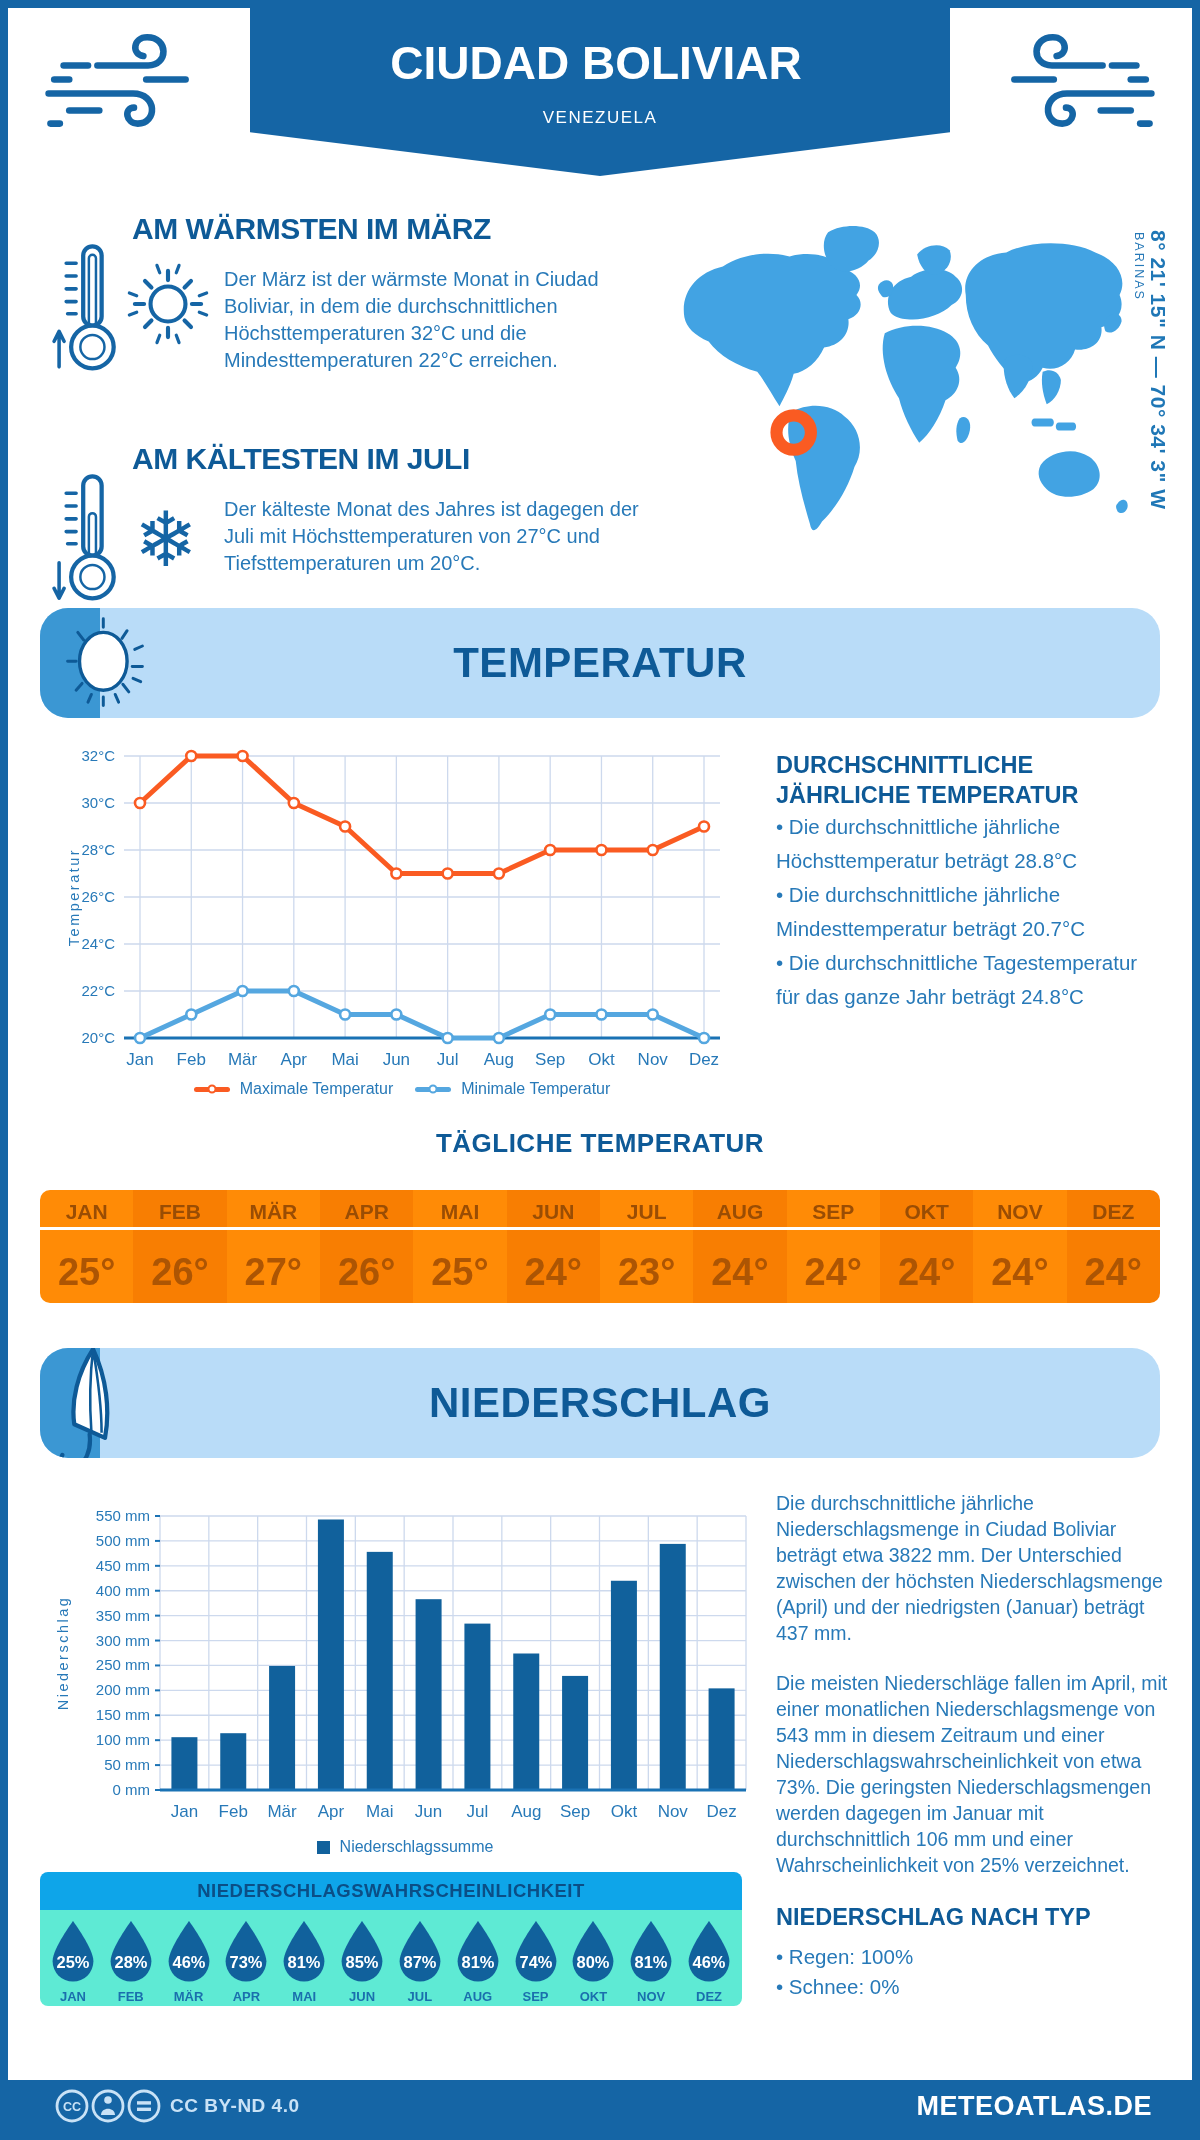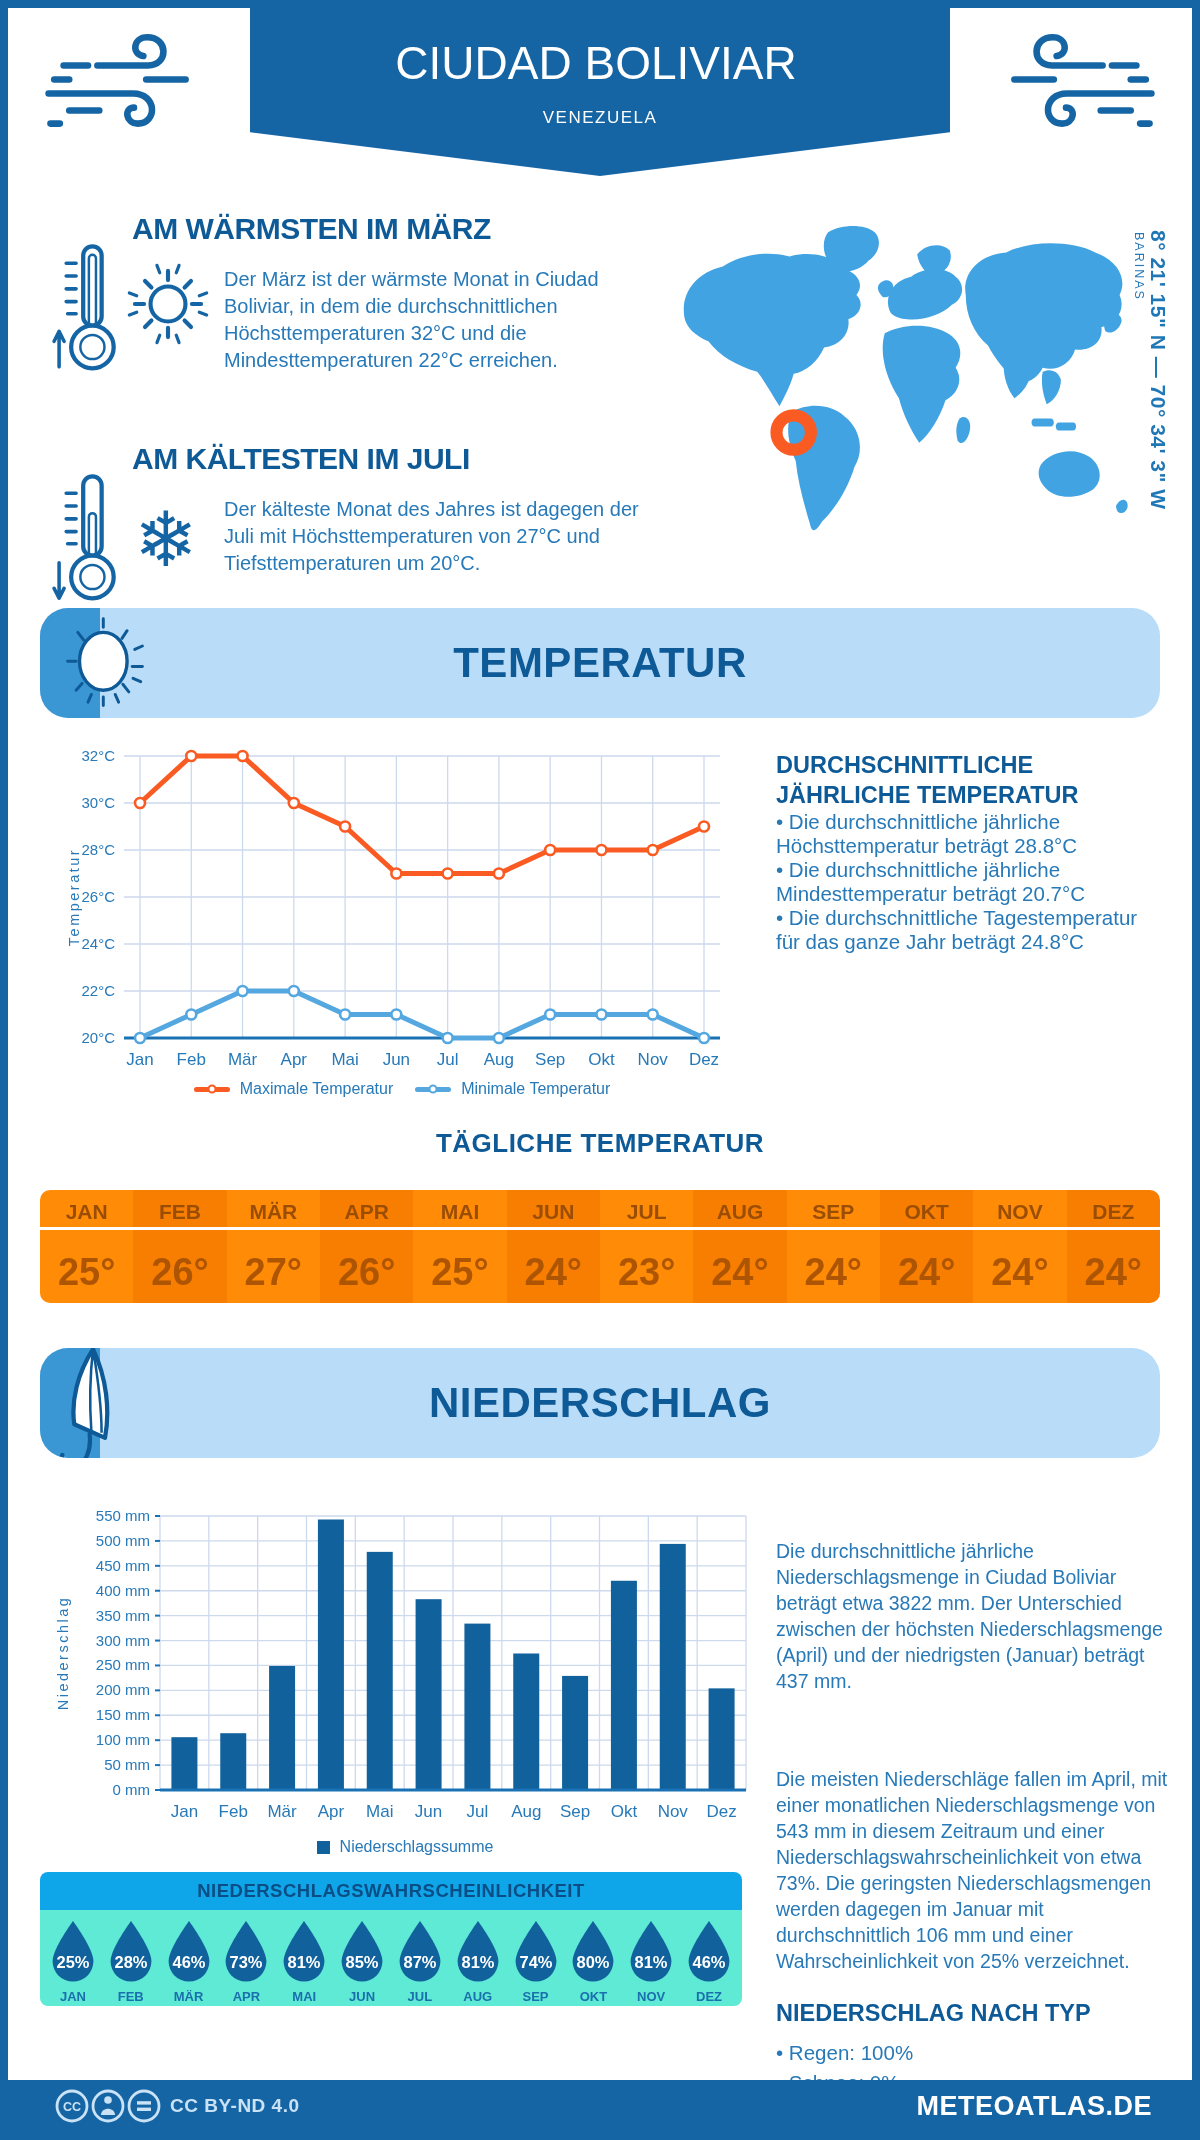--- a/index.html
+++ b/index.html
@@ -11,7 +11,7 @@
   .hdr-banner { position:absolute; left:242px; top:0; width:700px; height:168px;
     background:#1565a5; clip-path:polygon(0 0,100% 0,100% 74%,50% 100%,0 74%); }
   .hdr-title { position:absolute; left:0; right:8px; top:28px; text-align:center;
-    color:#fff; font-size:46px; font-weight:normal; letter-spacing:0; }
+    color:#fff; font-size:46px; font-weight:bold; letter-spacing:0; }
   .hdr-sub { position:absolute; left:0; right:0; top:100px; text-align:center;
     color:#fff; font-size:17px; letter-spacing:1.5px; }
   .wind { position:absolute; top:18px; width:200px; height:122px; }

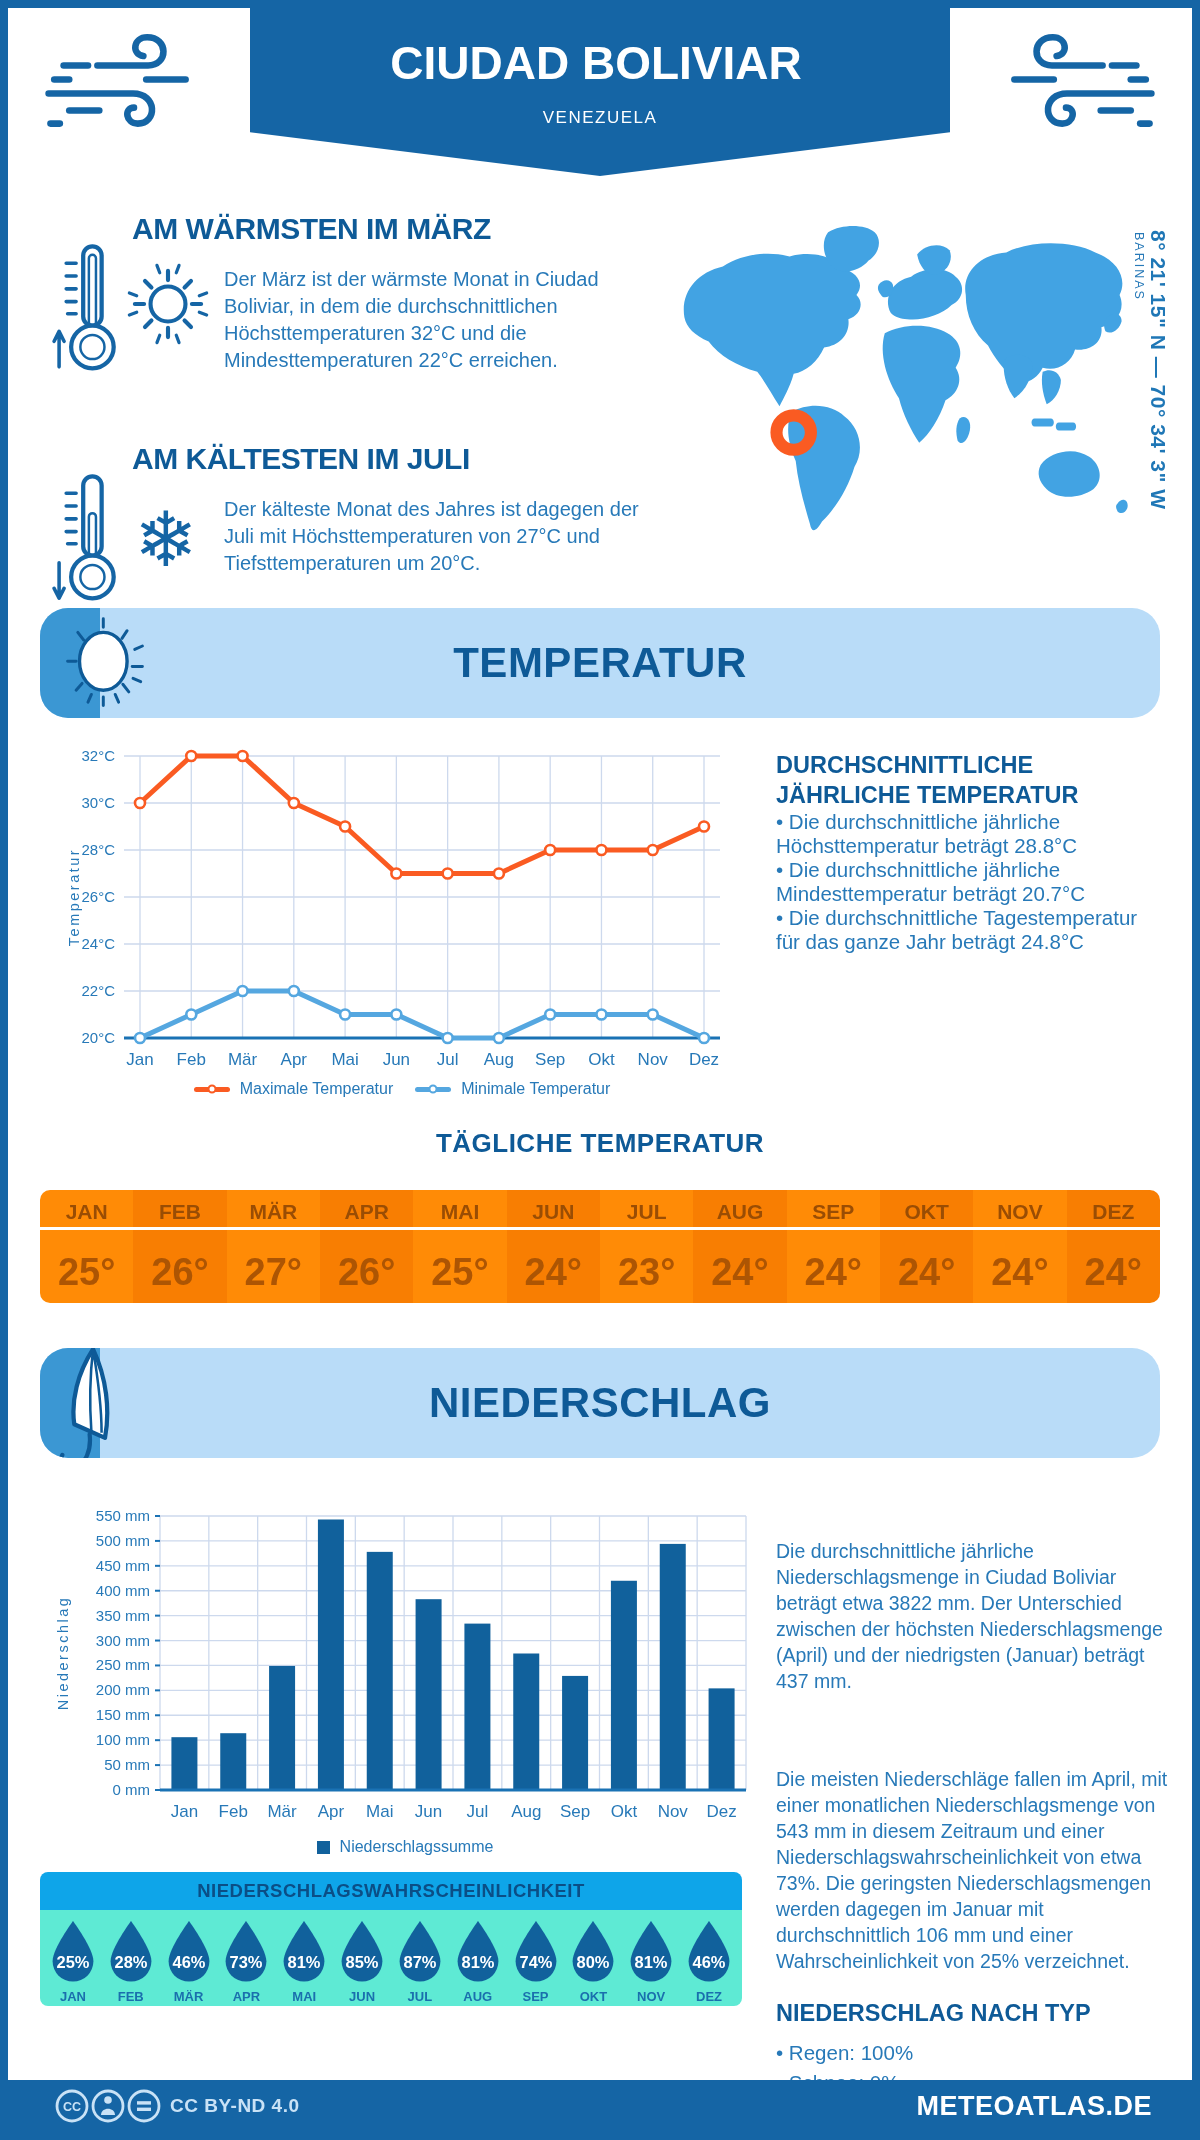--- a/index.html
+++ b/index.html
@@ -46,7 +46,7 @@
   .legend-sq { width:13px; height:13px; }
 
   .col-head { font-size:23.5px; line-height:30px; font-weight:bold; color:#0e5a97; }
-  .col-bullet { font-size:20.5px; line-height:24px; color:#2779b8; }
+  .col-bullet { font-size:20.5px; line-height:34px; color:#2779b8; }
   .temp-col { position:absolute; left:768px; top:742px; width:382px; display:flex;
     flex-direction:column; }
   .precip-col { position:absolute; left:768px; top:1482px; width:392px; display:flex;

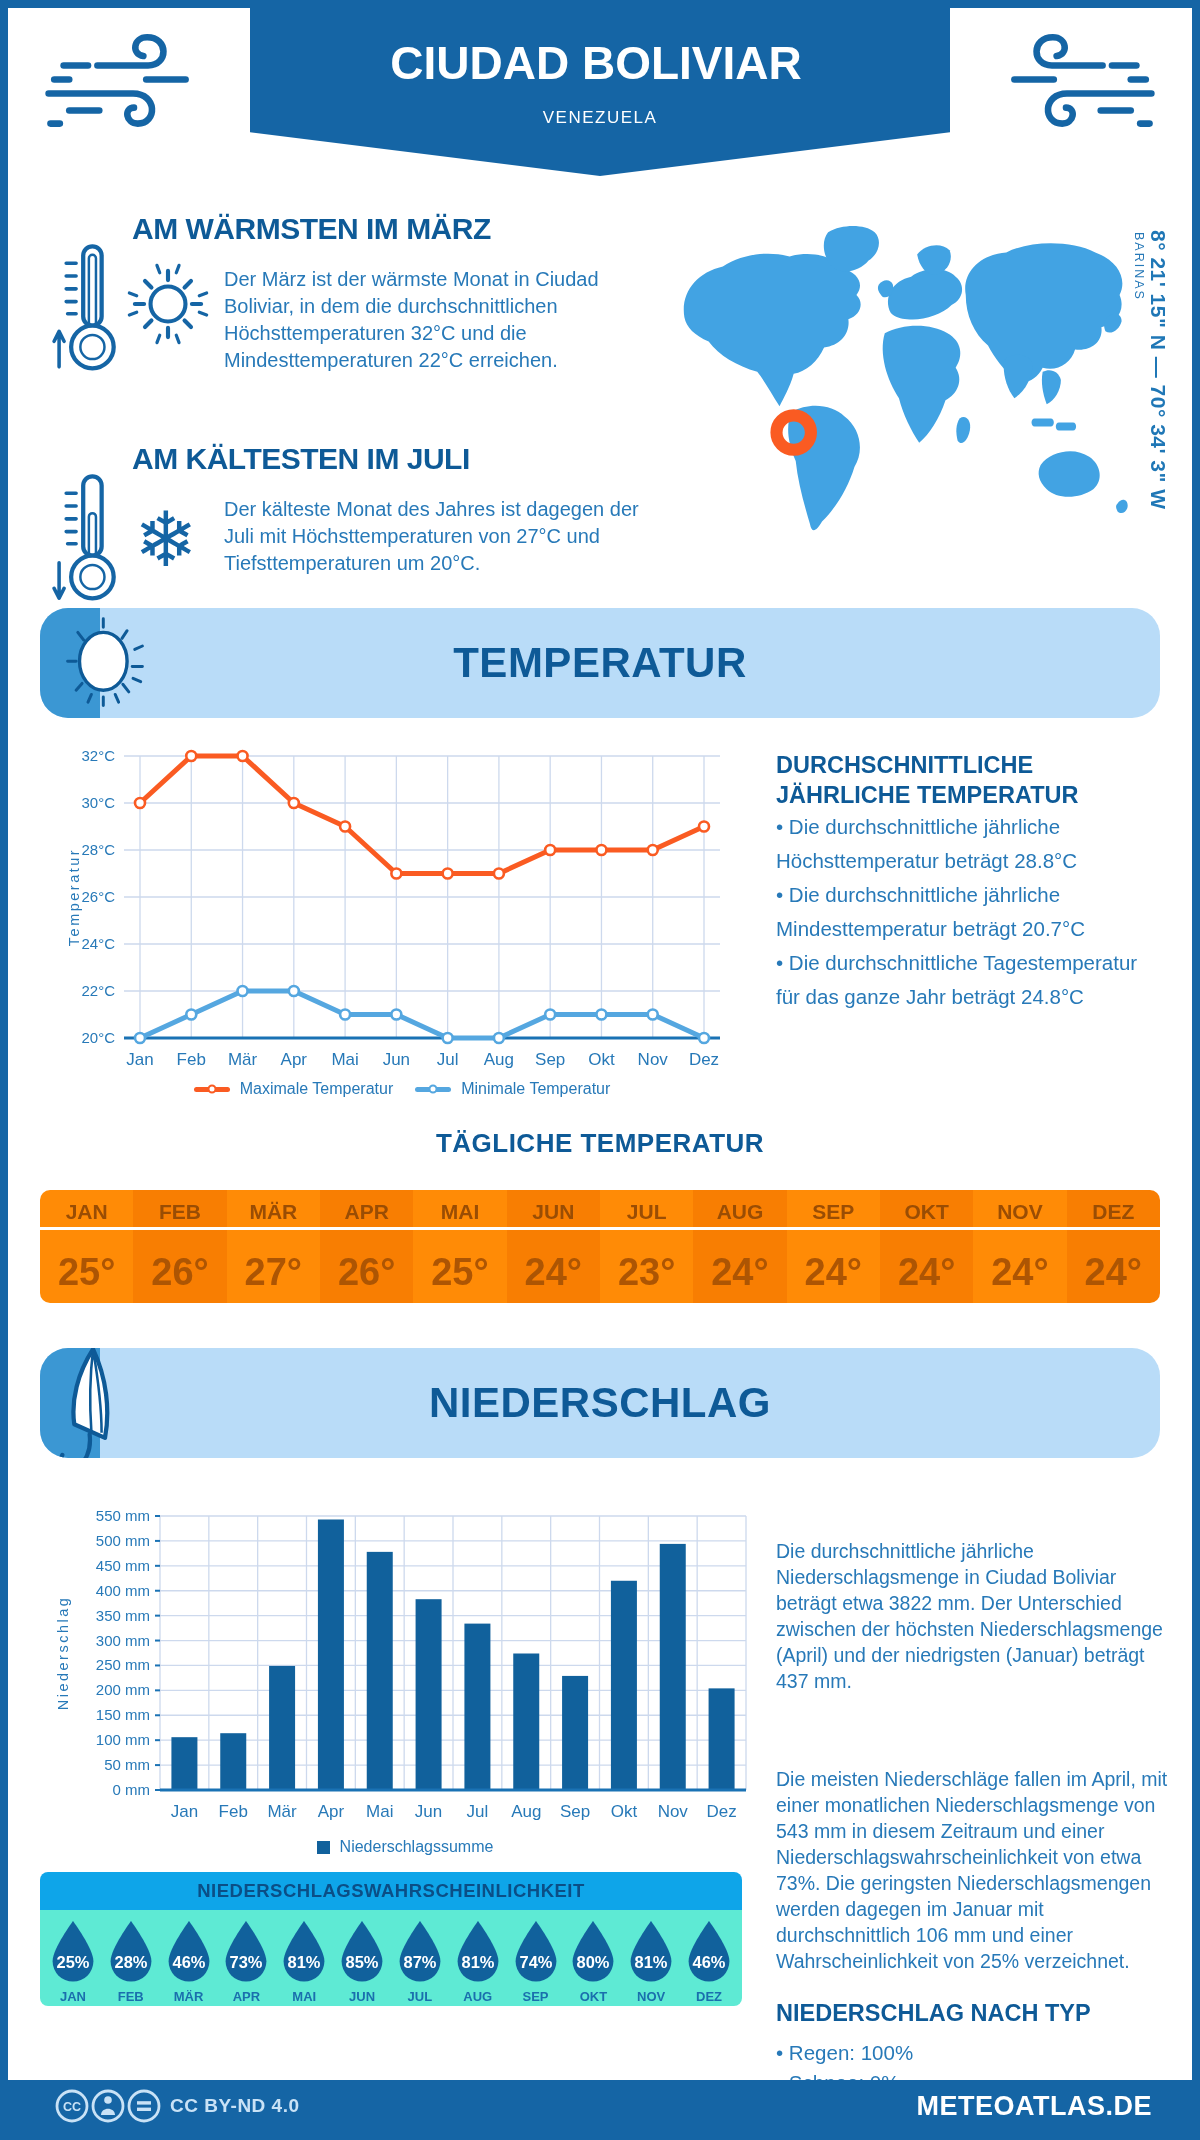--- a/index.html
+++ b/index.html
@@ -51,7 +51,7 @@
     flex-direction:column; }
   .precip-col { position:absolute; left:768px; top:1482px; width:392px; display:flex;
     flex-direction:column; gap:24px; }
-  .precip-col p { font-size:19.5px; line-height:26px; color:#2779b8;margin-top:48px; }
+  .precip-col p { font-size:19.5px; line-height:26px; color:#2779b8; }
   .precip-col .col-bullet { line-height:30px; }
 
   

